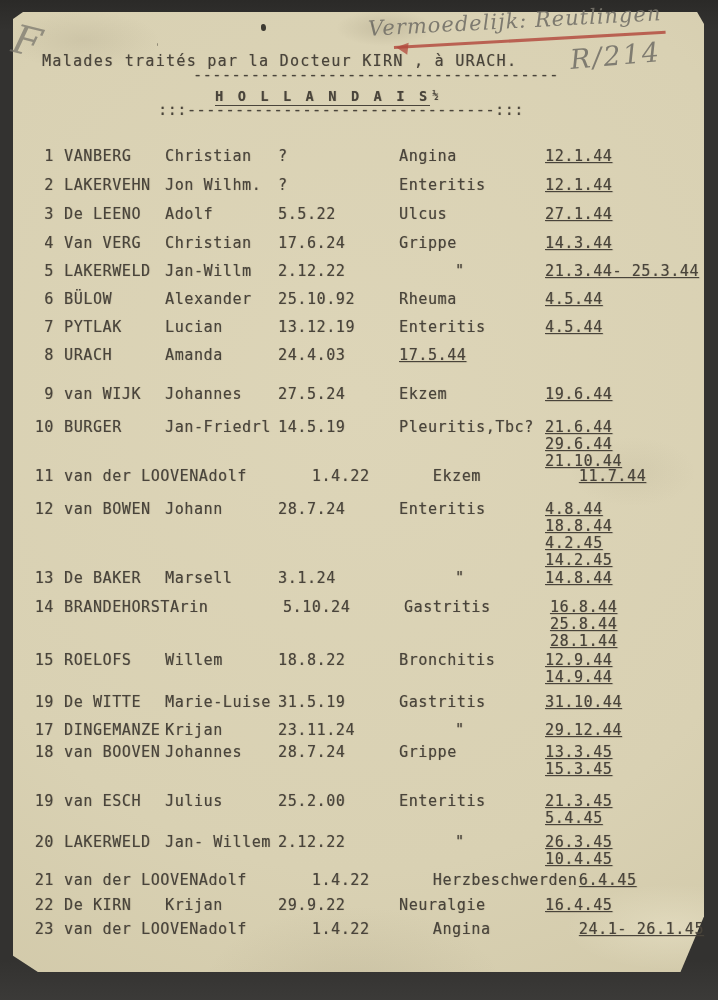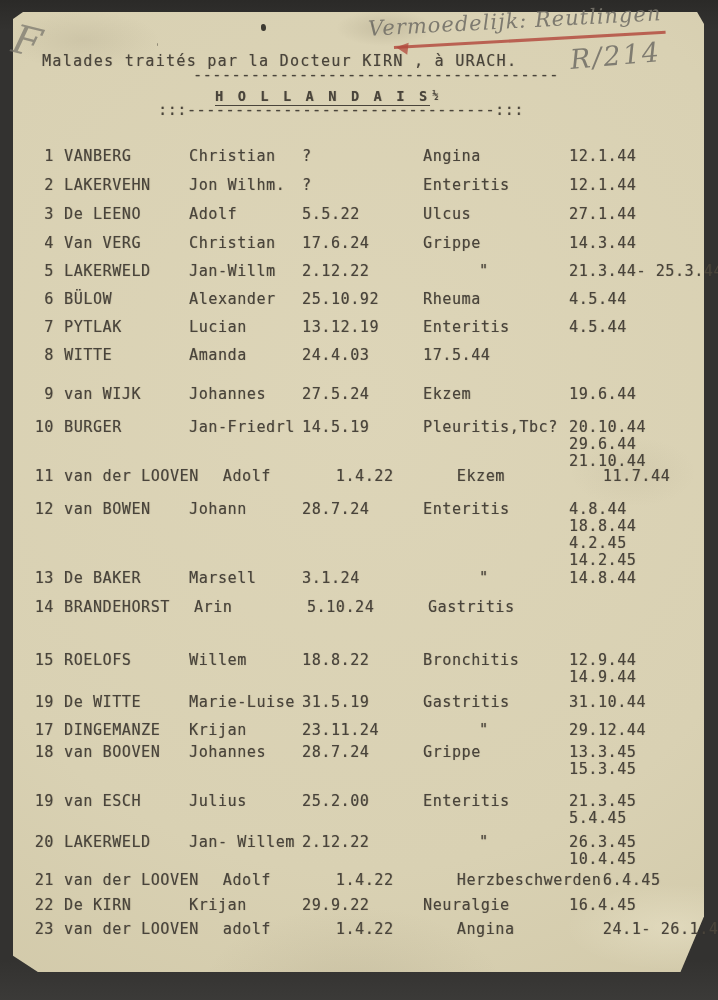--- a/index.html
+++ b/index.html
@@ -63,7 +63,7 @@
   .prow > div{box-sizing:border-box;flex:0 0 auto;}
   .c-num{min-width:26px;text-align:right;}
   .c-name{min-width:111px;padding-left:10px;}
-  .c-given{min-width:113px;margin-left:24px;}
+  .c-given{min-width:113px;}
   .c-born{min-width:121px;}
   .c-diag{min-width:146px;}
   .c-diag.ditto{padding-left:56px;}

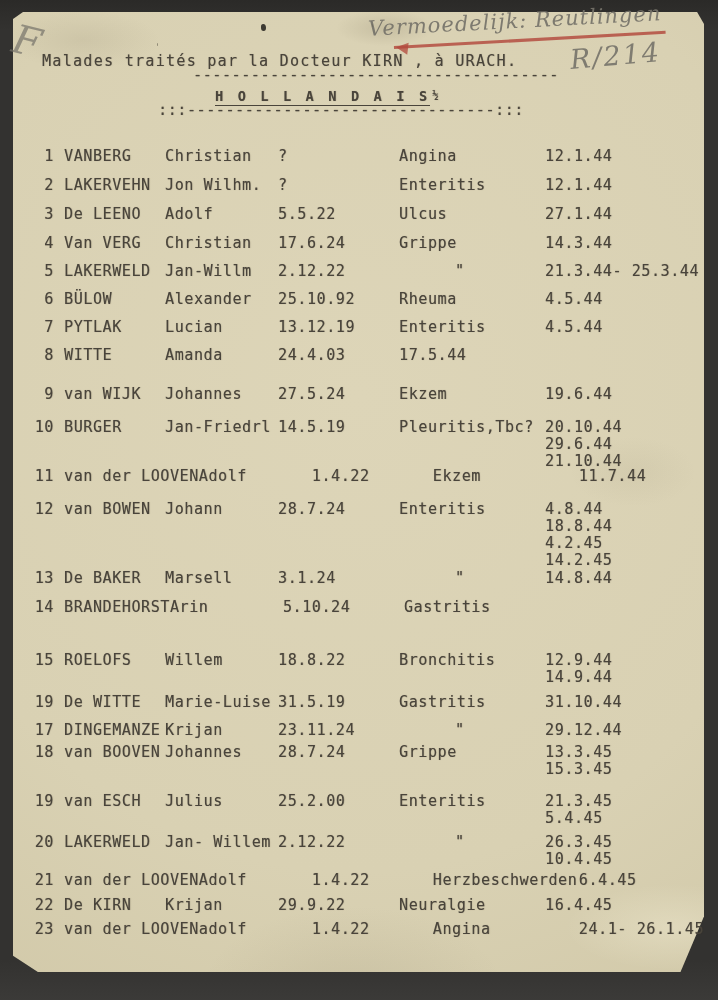--- a/index.html
+++ b/index.html
@@ -67,7 +67,7 @@
   .c-born{min-width:121px;}
   .c-diag{min-width:146px;}
   .c-diag.ditto{padding-left:56px;}
-  .c-dates{min-width:10px;}
+  .c-dates{min-width:10px;text-decoration:underline;}
   #rows .prow:nth-child(1){top:148px}
   #rows .prow:nth-child(2){top:177px}
   #rows .prow:nth-child(3){top:206px}

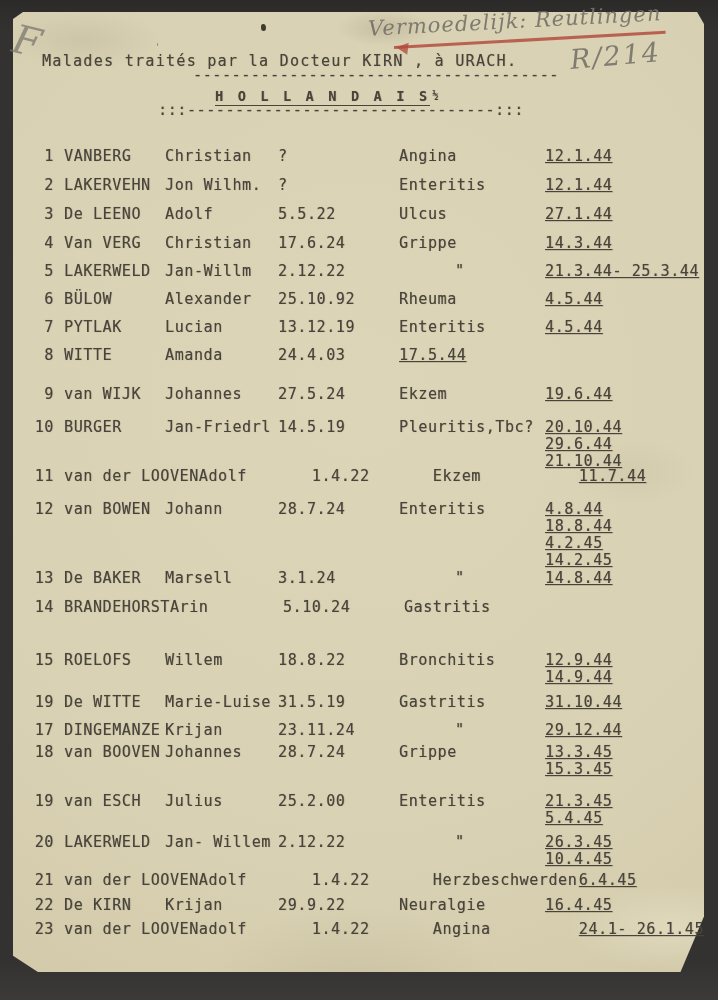--- a/index.html
+++ b/index.html
@@ -120,7 +120,7 @@
       <div class="prow type"><div class="c-num">5</div><div class="c-name">LAKERWELD</div><div class="c-given">Jan-Willm</div><div class="c-born">2.12.22</div><div class="c-diag ditto">"</div><div class="c-dates"><div>21.3.44- 25.3.44</div></div></div>
       <div class="prow type"><div class="c-num">6</div><div class="c-name">BÜLOW</div><div class="c-given">Alexander</div><div class="c-born">25.10.92</div><div class="c-diag">Rheuma</div><div class="c-dates"><div>4.5.44</div></div></div>
       <div class="prow type"><div class="c-num">7</div><div class="c-name">PYTLAK</div><div class="c-given">Lucian</div><div class="c-born">13.12.19</div><div class="c-diag">Enteritis</div><div class="c-dates"><div>4.5.44</div></div></div>
-      <div class="prow type"><div class="c-num">8</div><div class="c-name">WITTE</div><div class="c-given">Amanda</div><div class="c-born">24.4.03</div><div class="c-dates"><div>17.5.44</div></div></div>
+      <div class="prow type"><div class="c-num">8</div><div class="c-name">URACH</div><div class="c-given">Amanda</div><div class="c-born">24.4.03</div><div class="c-dates"><div>17.5.44</div></div></div>
       <div class="prow type"><div class="c-num">9</div><div class="c-name">van WIJK</div><div class="c-given">Johannes</div><div class="c-born">27.5.24</div><div class="c-diag">Ekzem</div><div class="c-dates"><div>19.6.44</div></div></div>
       <div class="prow type"><div class="c-num">10</div><div class="c-name">BURGER</div><div class="c-given">Jan-Friedrl</div><div class="c-born">14.5.19</div><div class="c-diag">Pleuritis,Tbc?</div><div class="c-dates"><div>20.10.44</div><div>29.6.44</div><div>21.10.44</div></div></div>
       <div class="prow type"><div class="c-num">11</div><div class="c-name">van der LOOVEN</div><div class="c-given">Adolf</div><div class="c-born">1.4.22</div><div class="c-diag">Ekzem</div><div class="c-dates"><div>11.7.44</div></div></div>

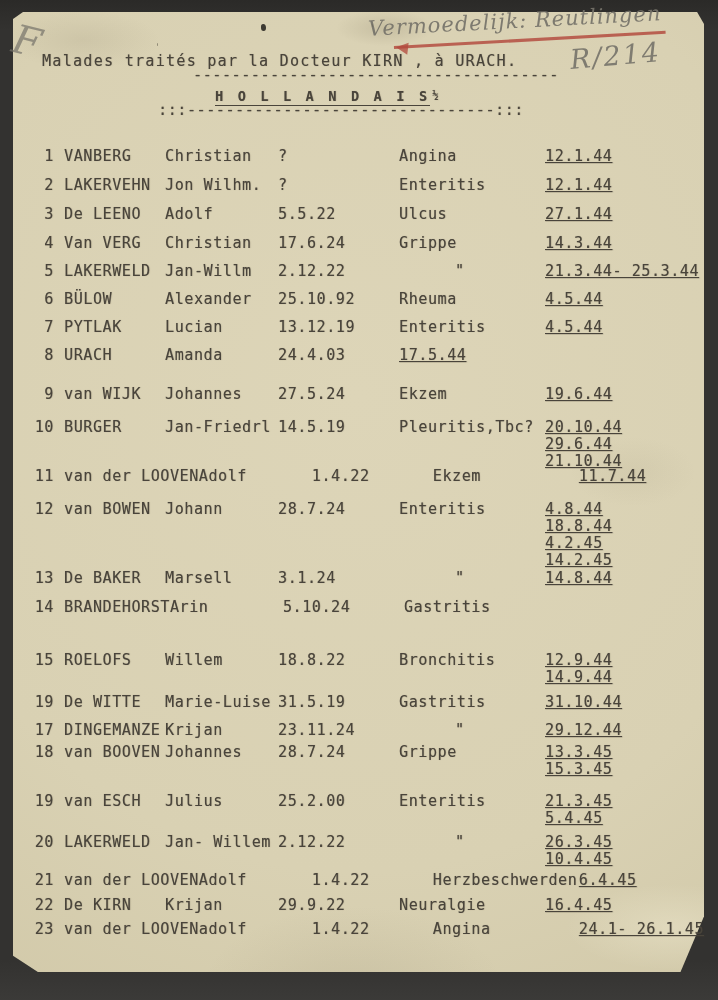--- a/index.html
+++ b/index.html
@@ -122,7 +122,7 @@
       <div class="prow type"><div class="c-num">7</div><div class="c-name">PYTLAK</div><div class="c-given">Lucian</div><div class="c-born">13.12.19</div><div class="c-diag">Enteritis</div><div class="c-dates"><div>4.5.44</div></div></div>
       <div class="prow type"><div class="c-num">8</div><div class="c-name">URACH</div><div class="c-given">Amanda</div><div class="c-born">24.4.03</div><div class="c-dates"><div>17.5.44</div></div></div>
       <div class="prow type"><div class="c-num">9</div><div class="c-name">van WIJK</div><div class="c-given">Johannes</div><div class="c-born">27.5.24</div><div class="c-diag">Ekzem</div><div class="c-dates"><div>19.6.44</div></div></div>
-      <div class="prow type"><div class="c-num">10</div><div class="c-name">BURGER</div><div class="c-given">Jan-Friedrl</div><div class="c-born">14.5.19</div><div class="c-diag">Pleuritis,Tbc?</div><div class="c-dates"><div>20.10.44</div><div>29.6.44</div><div>21.10.44</div></div></div>
+      <div class="prow type"><div class="c-num">10</div><div class="c-name">BURGER</div><div class="c-given">Jan-Friedrl</div><div class="c-born">14.5.19</div><div class="c-diag">Pleuritis,Tbc?</div><div class="c-dates"><div>21.6.44</div><div>29.6.44</div><div>21.10.44</div></div></div>
       <div class="prow type"><div class="c-num">11</div><div class="c-name">van der LOOVEN</div><div class="c-given">Adolf</div><div class="c-born">1.4.22</div><div class="c-diag">Ekzem</div><div class="c-dates"><div>11.7.44</div></div></div>
       <div class="prow type"><div class="c-num">12</div><div class="c-name">van BOWEN</div><div class="c-given">Johann</div><div class="c-born">28.7.24</div><div class="c-diag">Enteritis</div><div class="c-dates"><div>4.8.44</div><div>18.8.44</div><div>4.2.45</div><div>14.2.45</div></div></div>
       <div class="prow type"><div class="c-num">13</div><div class="c-name">De BAKER</div><div class="c-given">Marsell</div><div class="c-born">3.1.24</div><div class="c-diag ditto">"</div><div class="c-dates"><div>14.8.44</div></div></div>

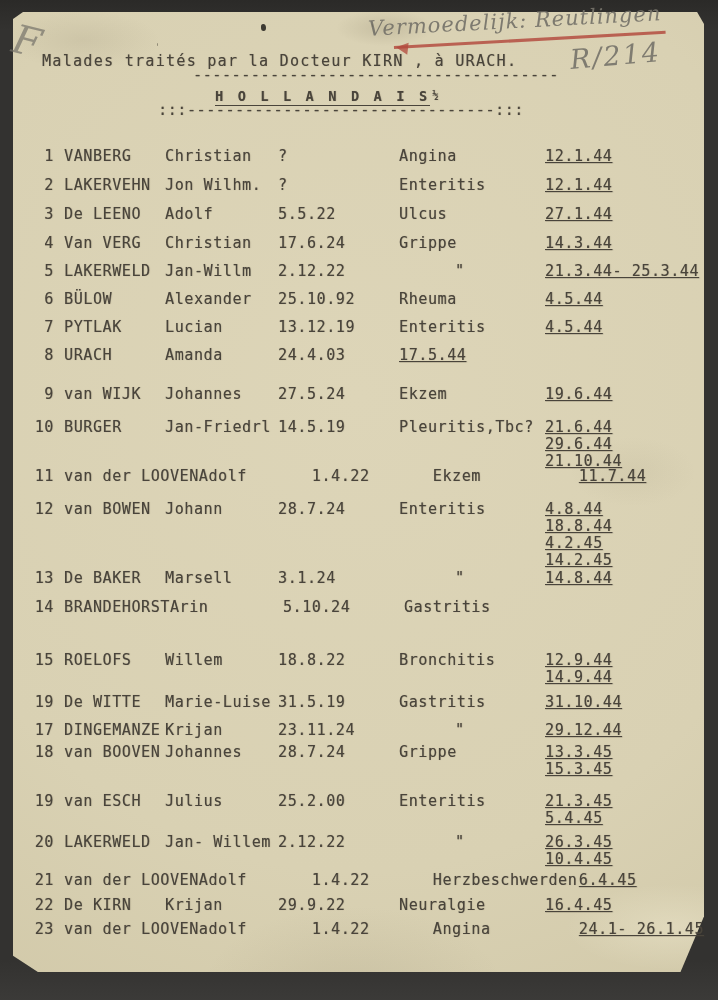--- a/index.html
+++ b/index.html
@@ -126,7 +126,7 @@
       <div class="prow type"><div class="c-num">11</div><div class="c-name">van der LOOVEN</div><div class="c-given">Adolf</div><div class="c-born">1.4.22</div><div class="c-diag">Ekzem</div><div class="c-dates"><div>11.7.44</div></div></div>
       <div class="prow type"><div class="c-num">12</div><div class="c-name">van BOWEN</div><div class="c-given">Johann</div><div class="c-born">28.7.24</div><div class="c-diag">Enteritis</div><div class="c-dates"><div>4.8.44</div><div>18.8.44</div><div>4.2.45</div><div>14.2.45</div></div></div>
       <div class="prow type"><div class="c-num">13</div><div class="c-name">De BAKER</div><div class="c-given">Marsell</div><div class="c-born">3.1.24</div><div class="c-diag ditto">"</div><div class="c-dates"><div>14.8.44</div></div></div>
-      <div class="prow type"><div class="c-num">14</div><div class="c-name">BRANDEHORST</div><div class="c-given">Arin</div><div class="c-born">5.10.24</div><div class="c-diag">Gastritis</div></div>
+      <div class="prow type"><div class="c-num">14</div><div class="c-name">BRANDEHORST</div><div class="c-given">Arin</div><div class="c-born">5.10.24</div><div class="c-diag">Gastritis</div><div class="c-dates"><div>16.8.44</div><div>25.8.44</div><div>28.1.44</div></div></div>
       <div class="prow type"><div class="c-num">15</div><div class="c-name">ROELOFS</div><div class="c-given">Willem</div><div class="c-born">18.8.22</div><div class="c-diag">Bronchitis</div><div class="c-dates"><div>12.9.44</div><div>14.9.44</div></div></div>
       <div class="prow type"><div class="c-num">19</div><div class="c-name">De WITTE</div><div class="c-given">Marie-Luise</div><div class="c-born">31.5.19</div><div class="c-diag">Gastritis</div><div class="c-dates"><div>31.10.44</div></div></div>
       <div class="prow type"><div class="c-num">17</div><div class="c-name">DINGEMANZE</div><div class="c-given">Krijan</div><div class="c-born">23.11.24</div><div class="c-diag ditto">"</div><div class="c-dates"><div>29.12.44</div></div></div>

